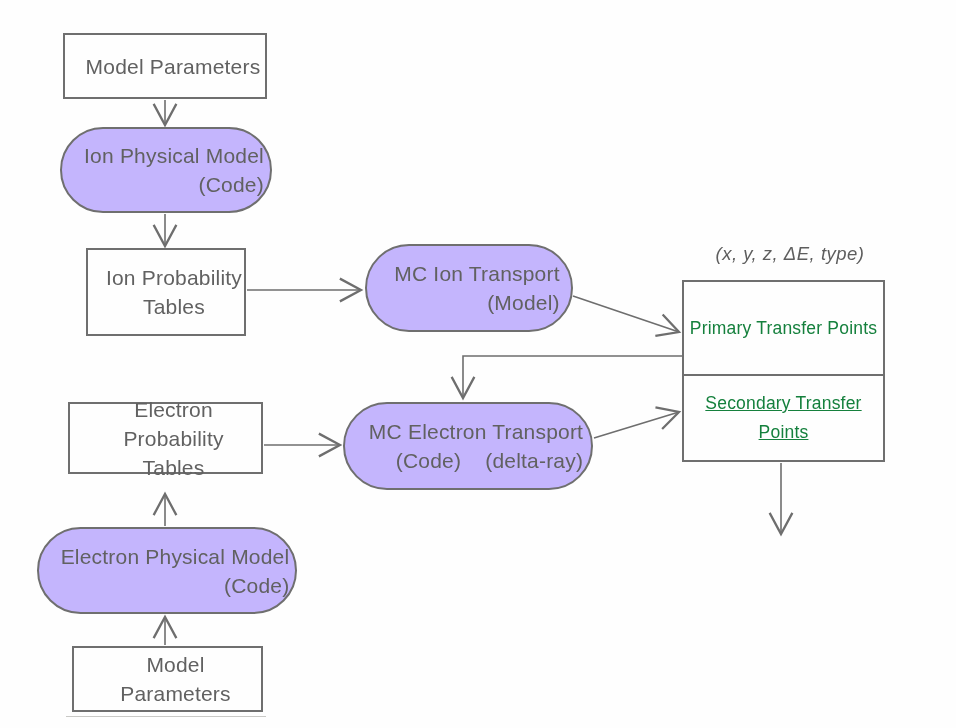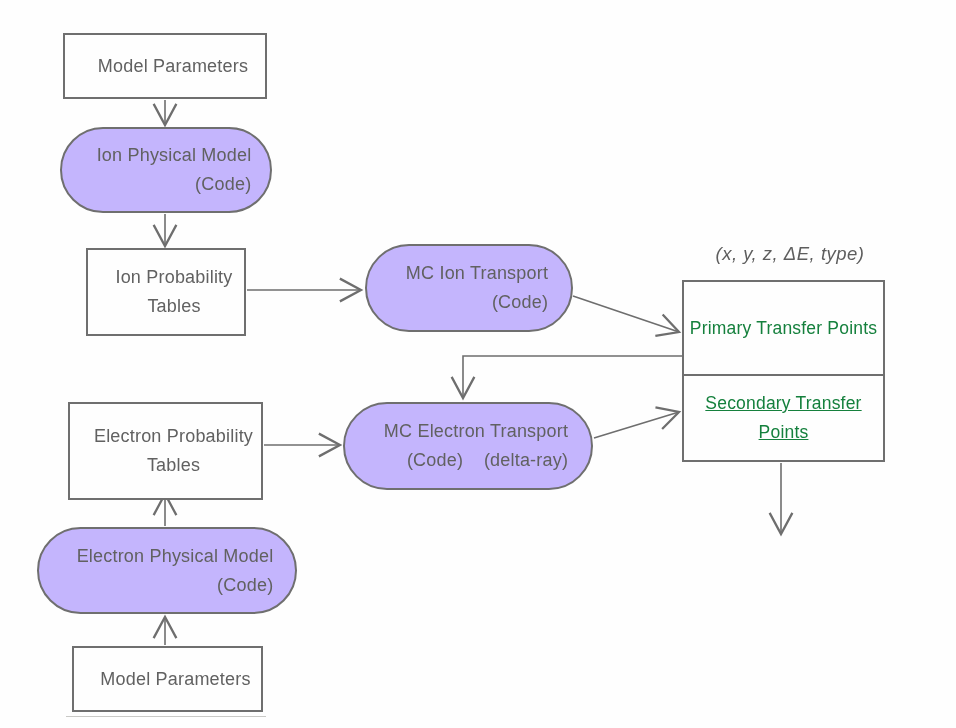--- a/index.html
+++ b/index.html
@@ -30,7 +30,7 @@
     text-align: center;
     box-sizing: border-box;
     color: #616161;
-    font-size: 18px;
+    font-size: 21px;
     line-height: 29px;
     letter-spacing: 0.2px;
     padding-left: 16px;

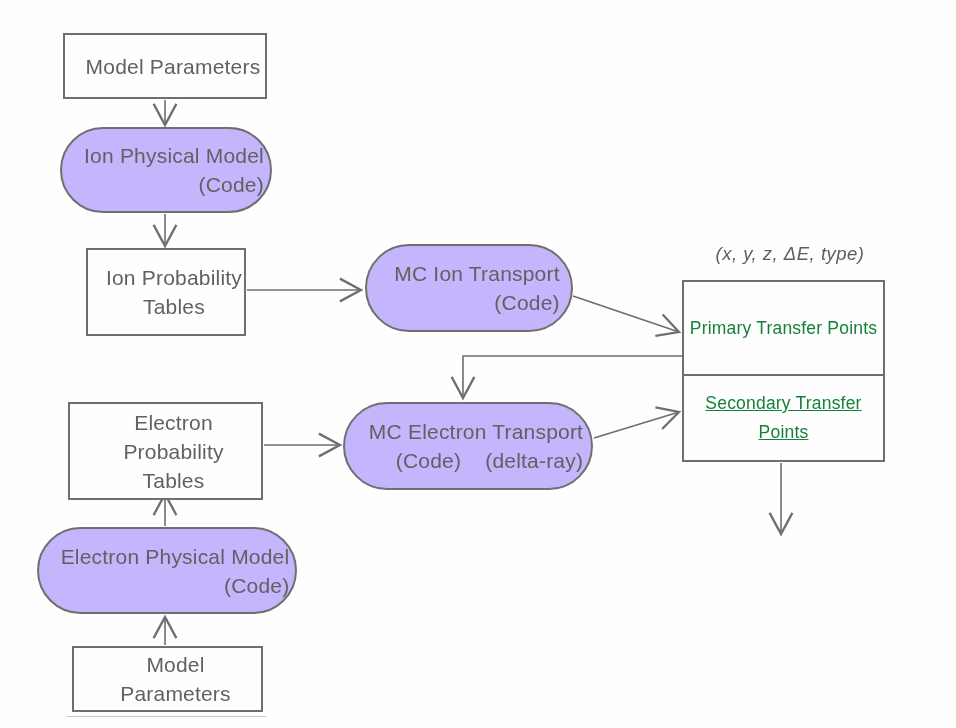--- a/index.html
+++ b/index.html
@@ -131,7 +131,7 @@
 
   <div class="node stadium" style="left:365px; top:244px; width:208px; height:88px;">
     <span class="node-label">MC Ion Transport
-(Code)</span>
+(Model)</span>
   </div>
 
   <div class="caption" style="left:690px; top:243px; width:200px;font-style:italic;">

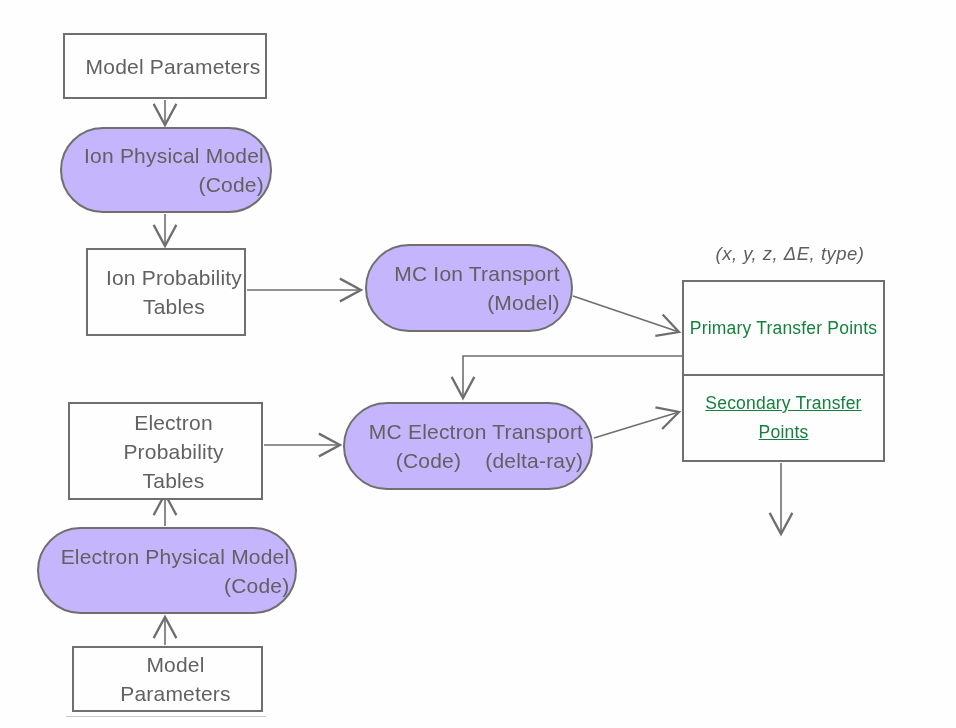--- a/index.html
+++ b/index.html
@@ -149,7 +149,7 @@
     </div>
   </div>
 
-  <div class="node rect" style="left:68px; top:402px; width:195px; height:98px;">
+  <div class="node rect" style="left:68px; top:402px; width:195px; height:72px;">
     <span class="node-label">Electron Probability
 Tables</span>
   </div>

